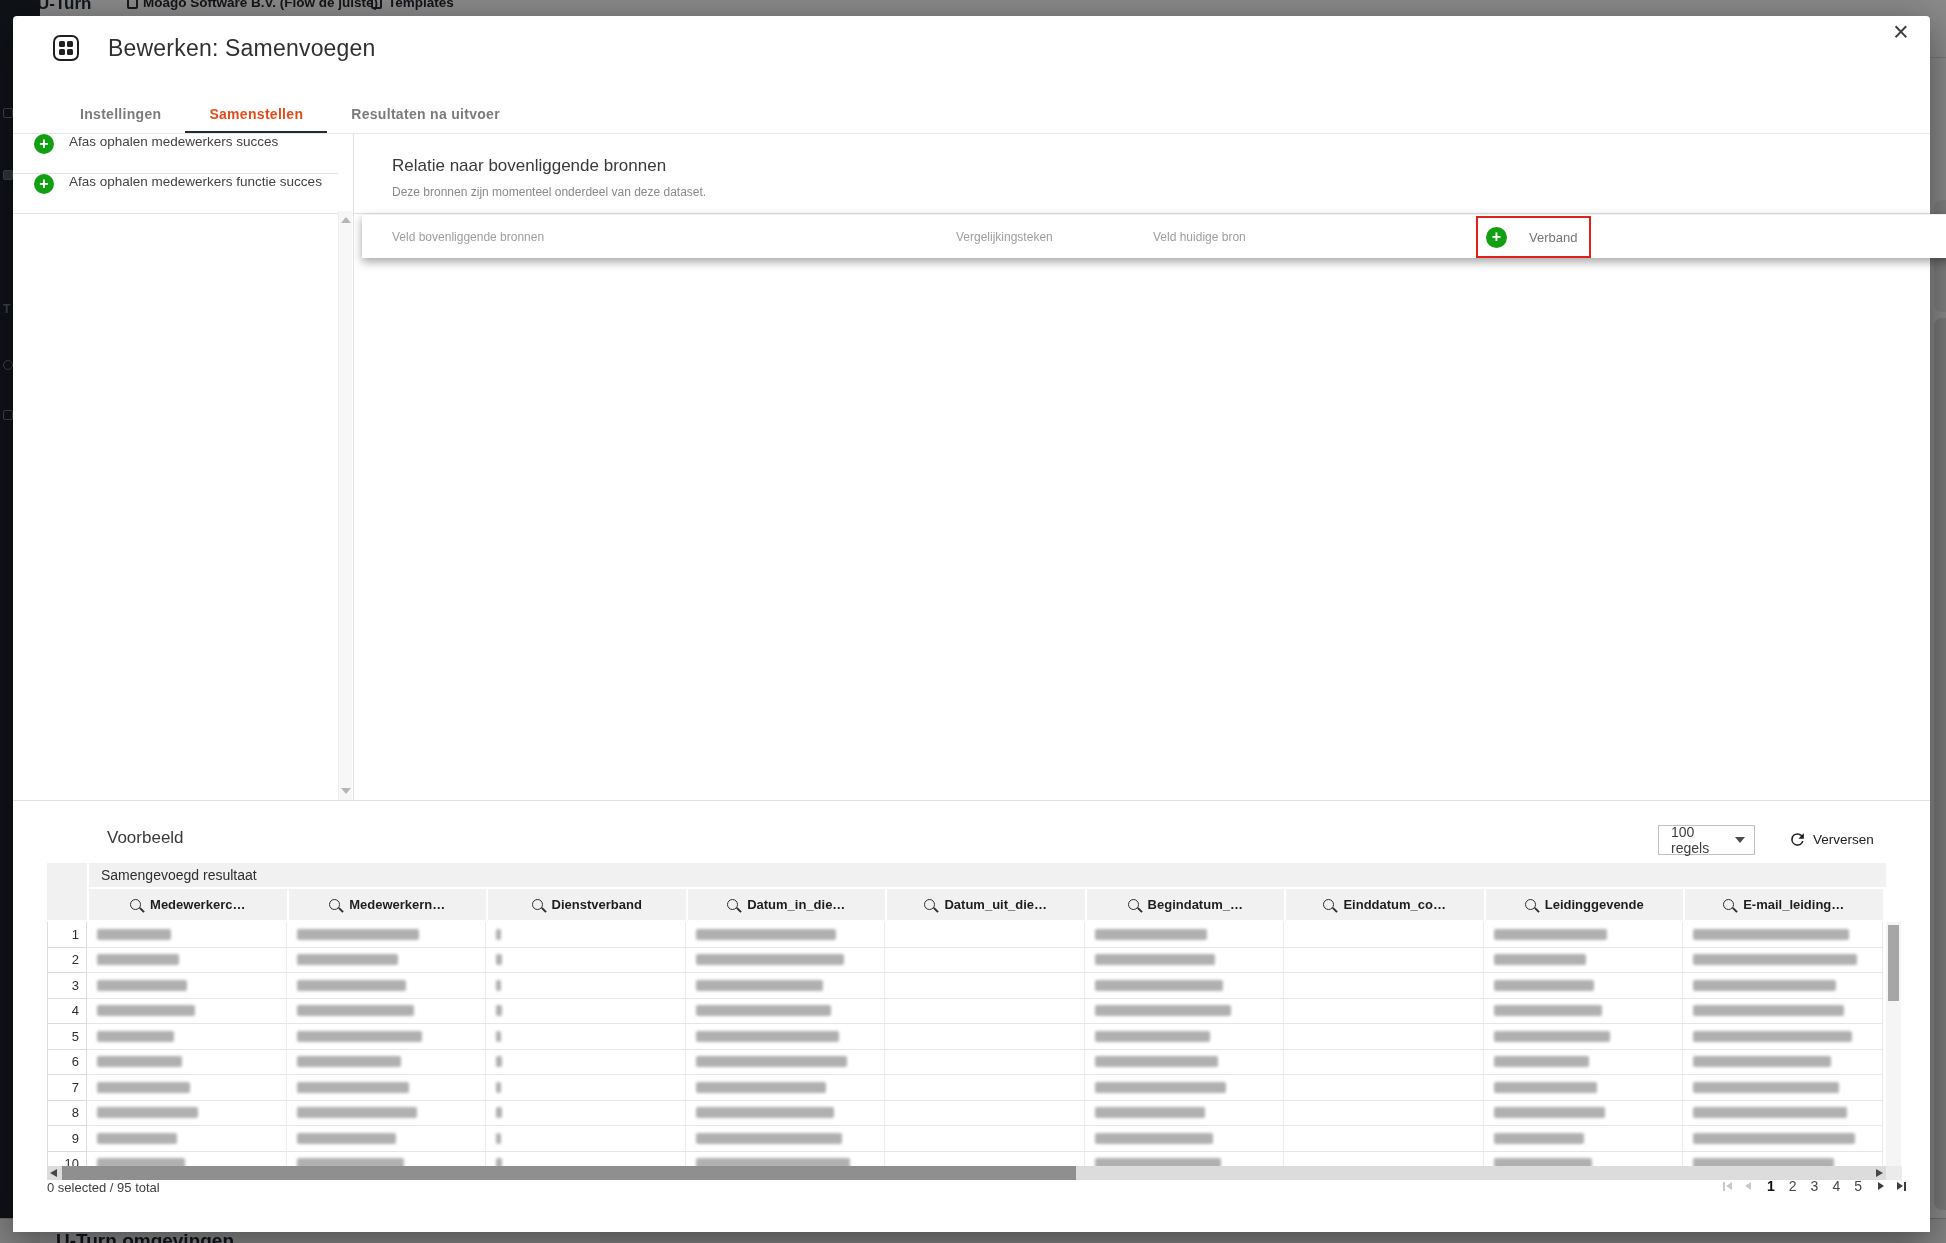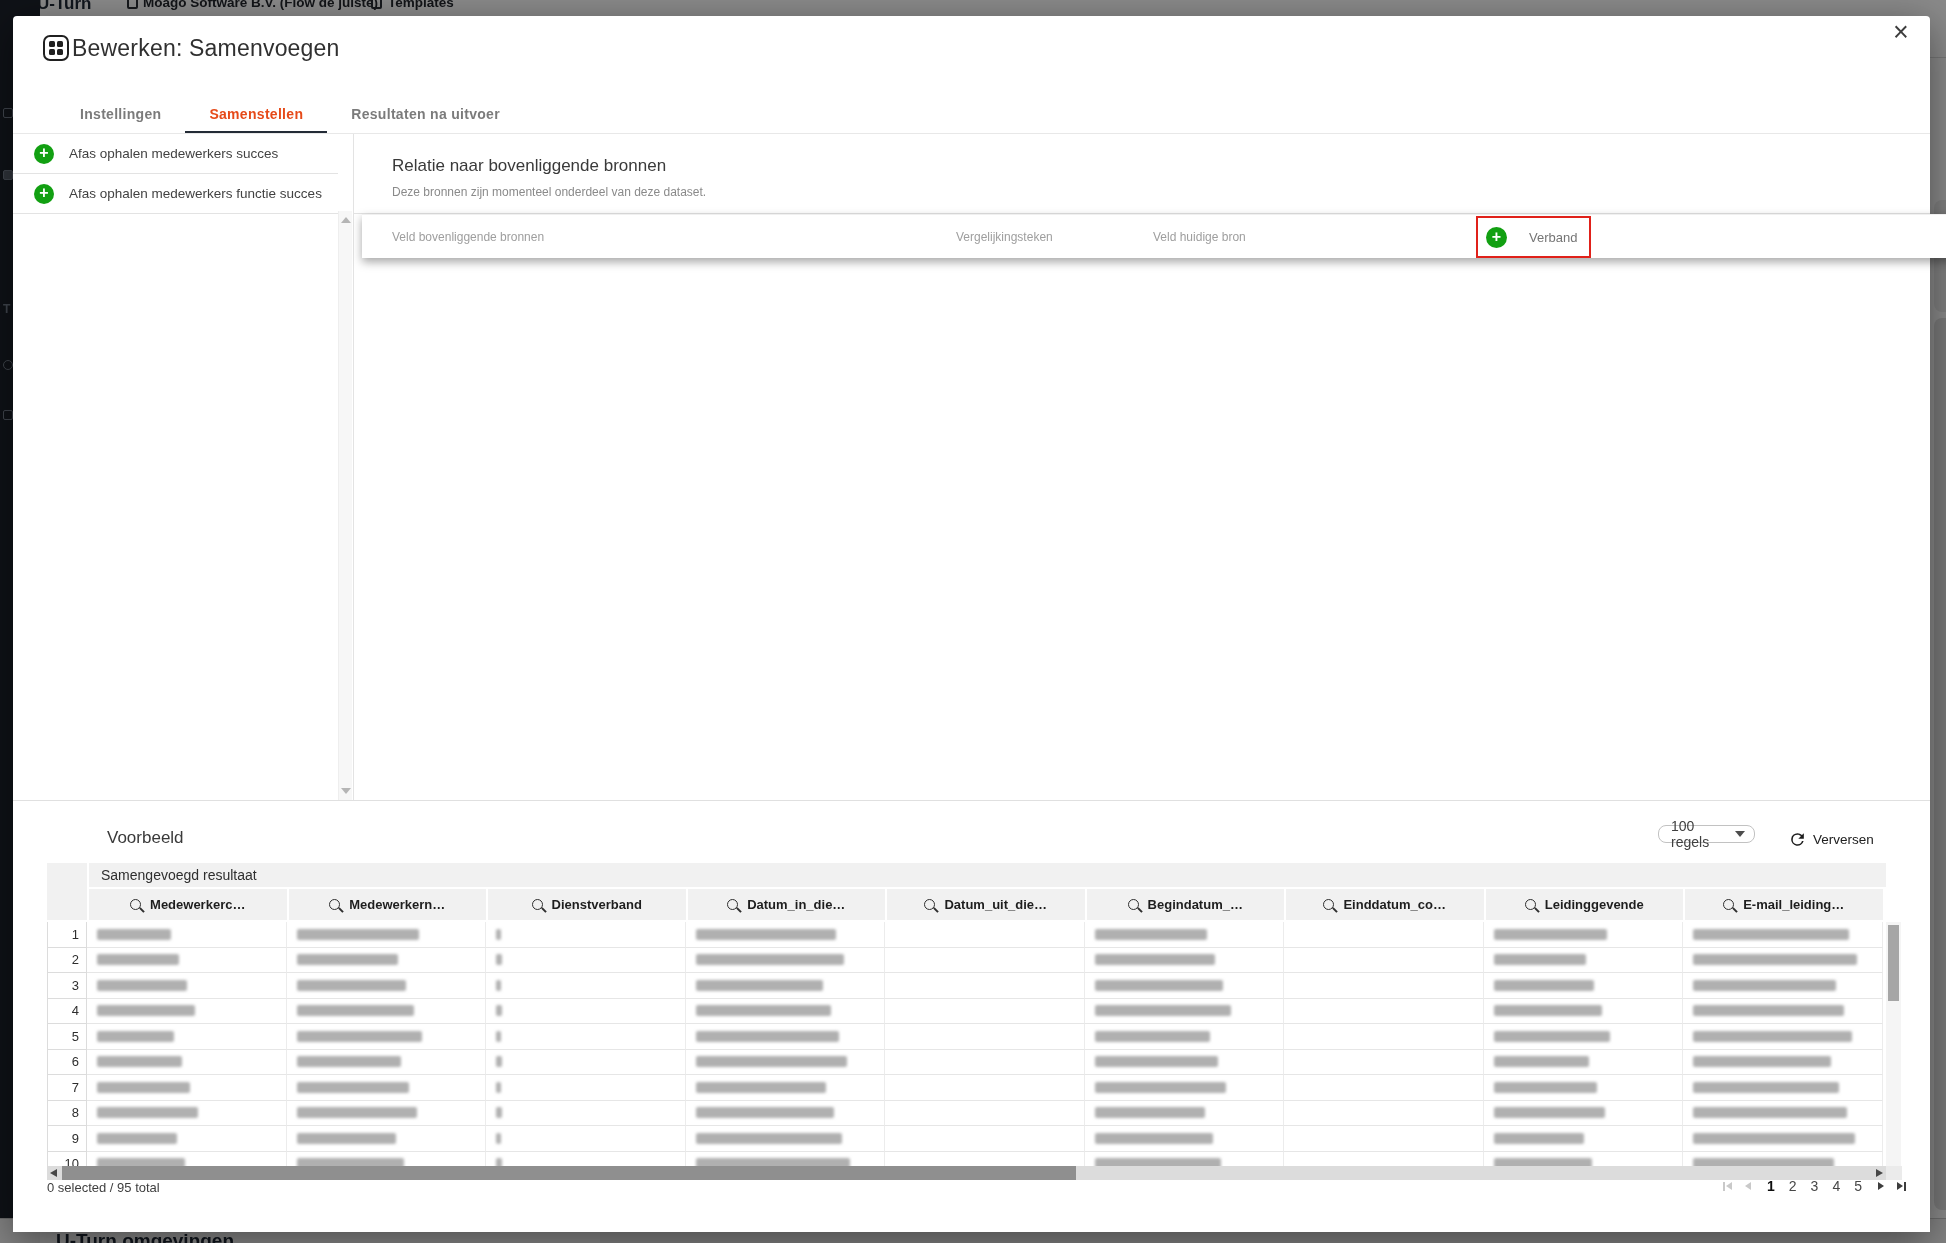--- a/index.html
+++ b/index.html
@@ -36,7 +36,7 @@
   #close{position:absolute;right:15px;top:2px;width:28px;height:28px;color:#3d3d3d;cursor:pointer;
     display:grid;place-items:center}
   #close::before{content:'×';font-size:27px;line-height:1}
-  #m-header{position:absolute;left:30px;top:16px;display:flex;align-items:center;gap:3px;height:32px}
+  #m-header{position:absolute;left:40px;top:16px;display:flex;align-items:center;gap:29px;height:32px}
   .grid-ic{width:26px;height:26px;border:2.7px solid #202020;border-radius:7px;display:grid;
     grid-template-columns:1fr 1fr;gap:2.8px;padding:3.6px}
   .grid-ic i{background:#202020;border-radius:1.5px}

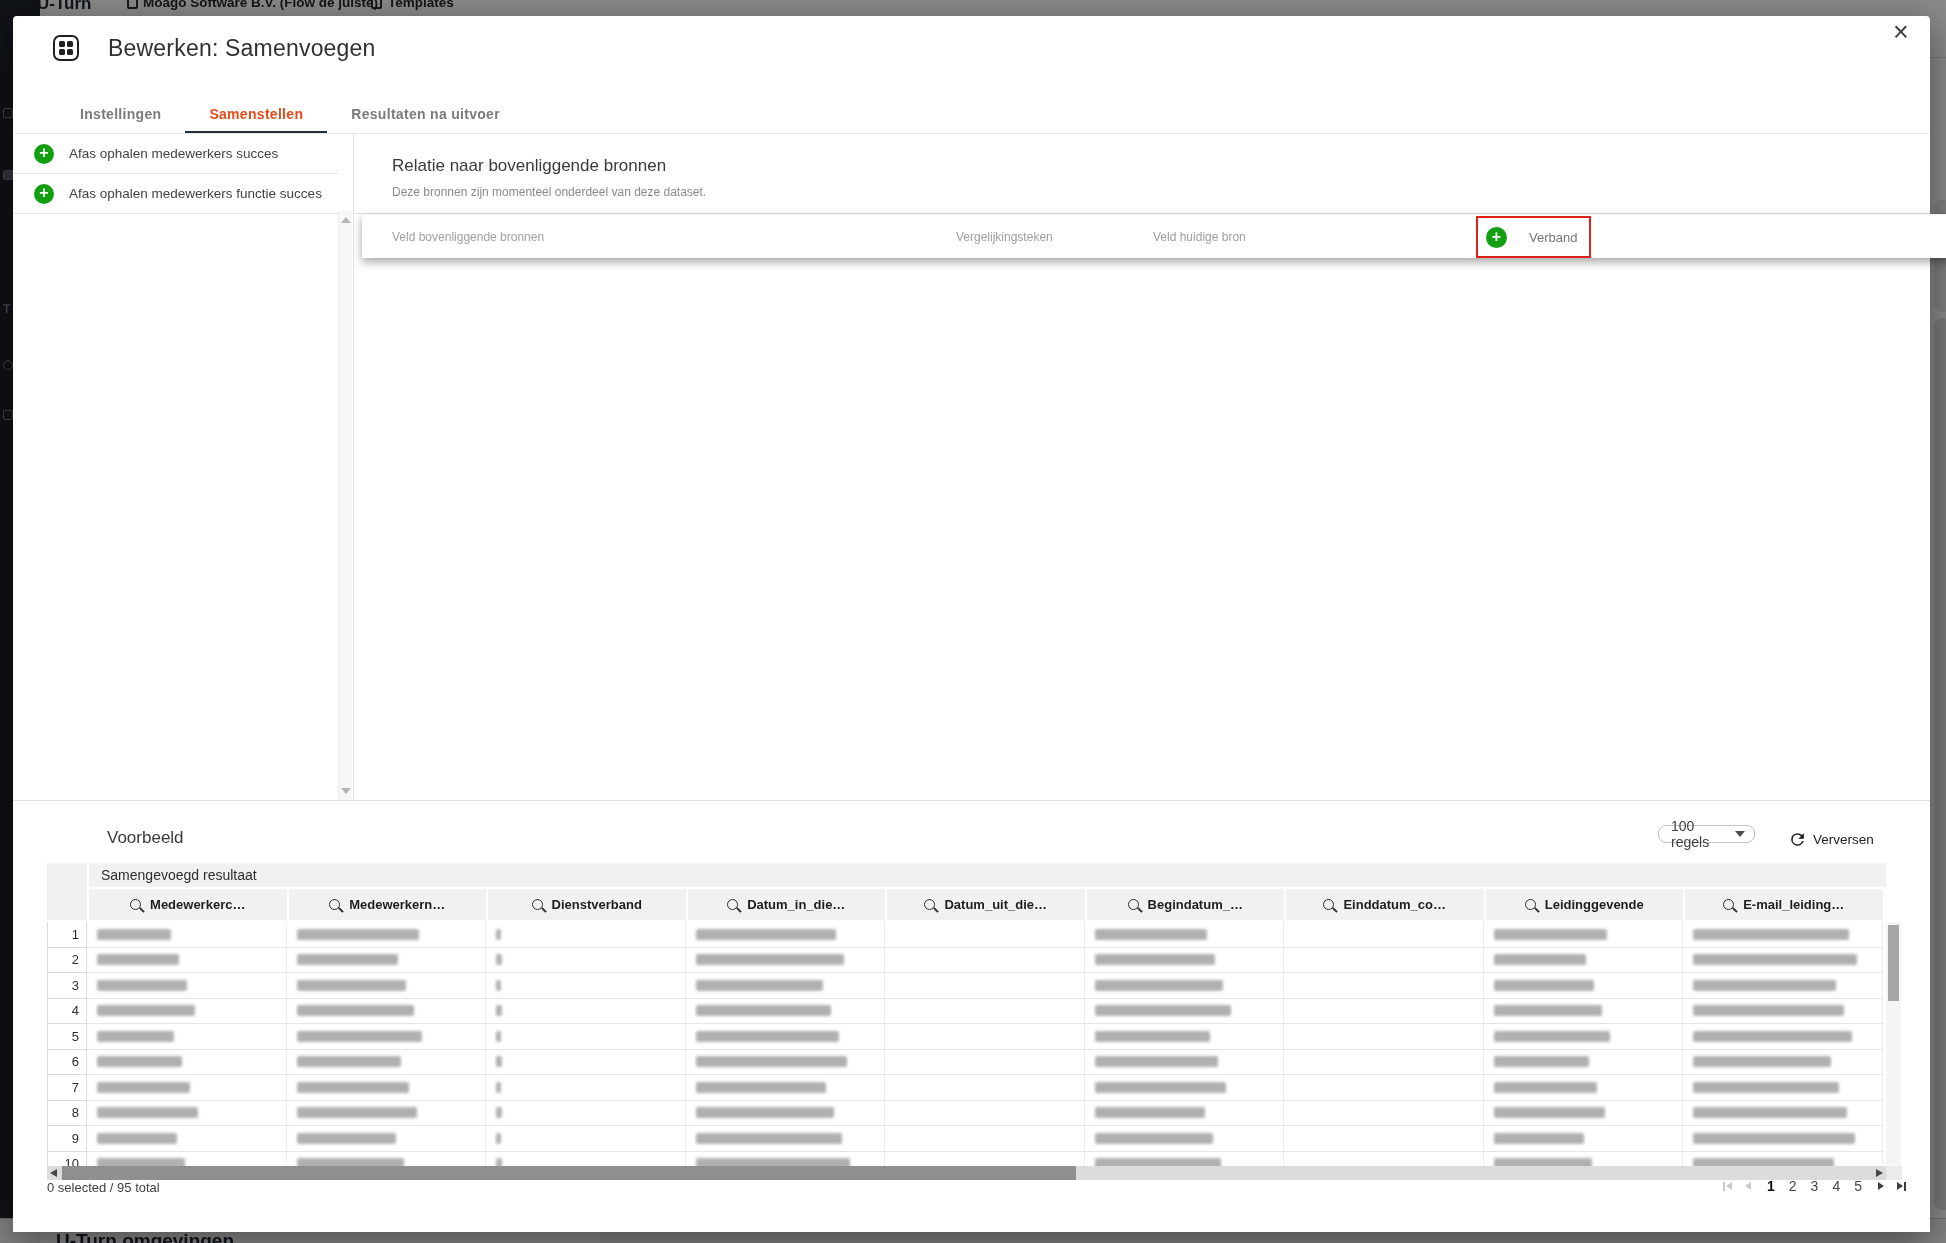--- a/index.html
+++ b/index.html
@@ -55,7 +55,7 @@
   #lp-head{padding:22px 20px 14px 35px;border-bottom:1px solid var(--line)}
   #lp-title{font-size:17.5px;color:#3a3a3a}
   #lp-sub{margin-top:9px;font-size:12px;color:var(--sub)}
-  .source-item{display:flex;align-items:center;gap:15px;height:40px;padding-left:21px;
+  .source-item{display:flex;gap:15px;height:40px;padding-left:21px;
     border-bottom:1px solid var(--line);cursor:pointer;width:325px}
   .plus{width:20px;height:20px;border-radius:50%;background:var(--green);color:#fff;display:grid;place-items:center;flex:none}
   .plus::before{content:'+';font-size:16px;font-weight:700;line-height:1;margin-top:-1px}

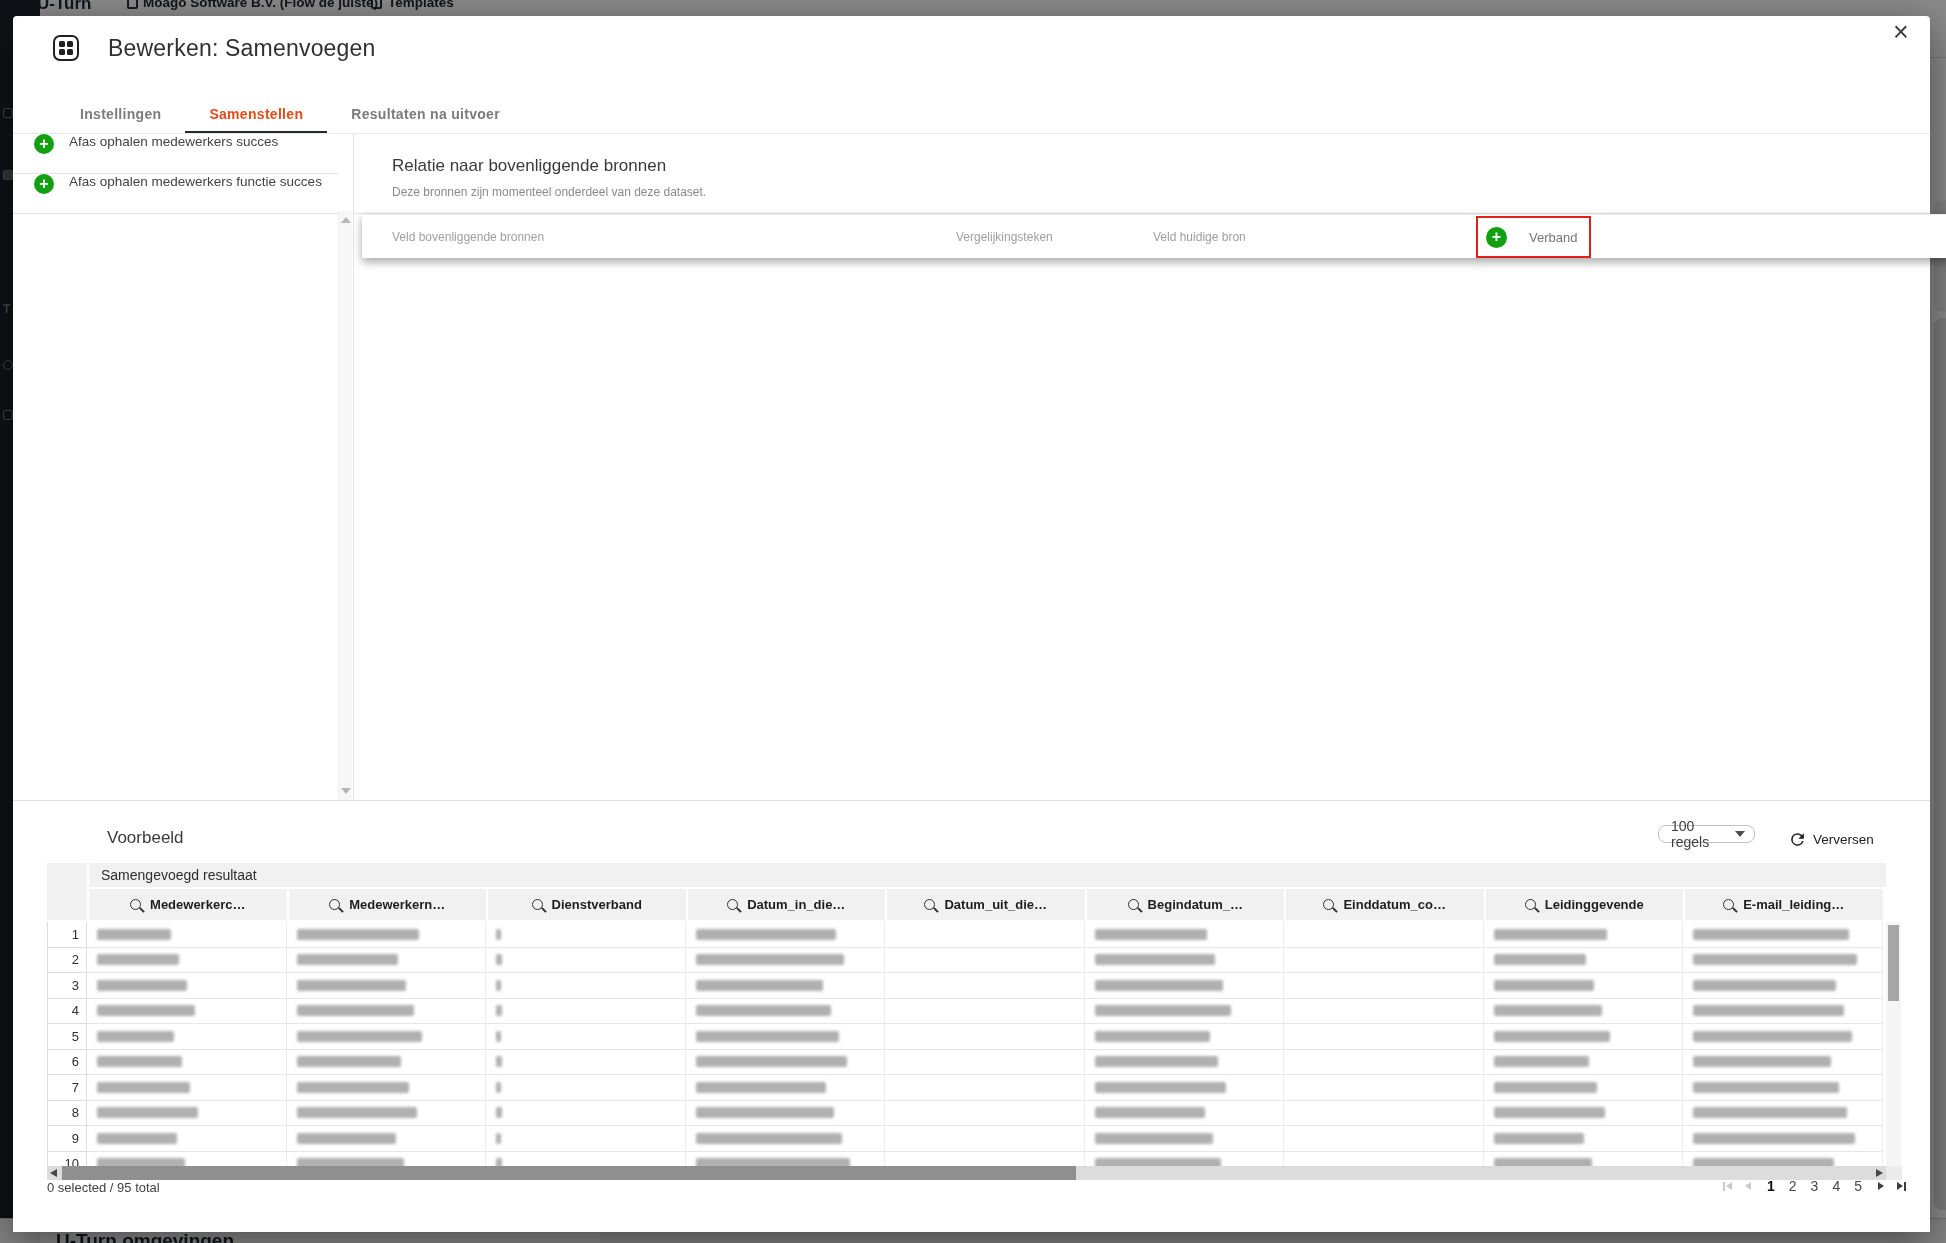--- a/index.html
+++ b/index.html
@@ -94,8 +94,8 @@
 
   
   #pv-title{position:absolute;left:94px;top:812px;font-size:17px;color:#3a3a3a}
-  #rows-select{position:absolute;left:1645px;top:809px;width:97px;height:18px;border:1px solid #c2c2c2;
-    border-radius:8px;display:flex;align-items:center;padding:0 9px 0 12px;cursor:pointer}
+  #rows-select{position:absolute;left:1645px;top:809px;width:97px;height:30px;border:1px solid #c2c2c2;
+    border-radius:0;display:flex;align-items:center;padding:0 9px 0 12px;cursor:pointer}
   #rows-select-value{font-size:14px;color:#3f3f3f;flex:1}
   .caret{width:0;height:0;border-left:5px solid transparent;border-right:5px solid transparent;border-top:6px solid #4d4d4d}
   #refresh{position:absolute;left:1775px;top:814px;display:flex;align-items:center;gap:6px;cursor:pointer}

